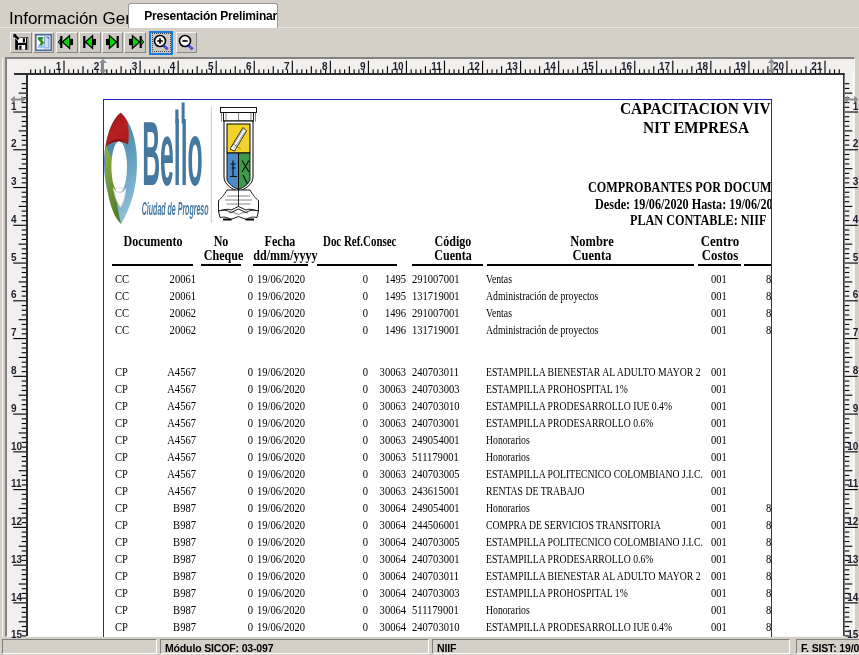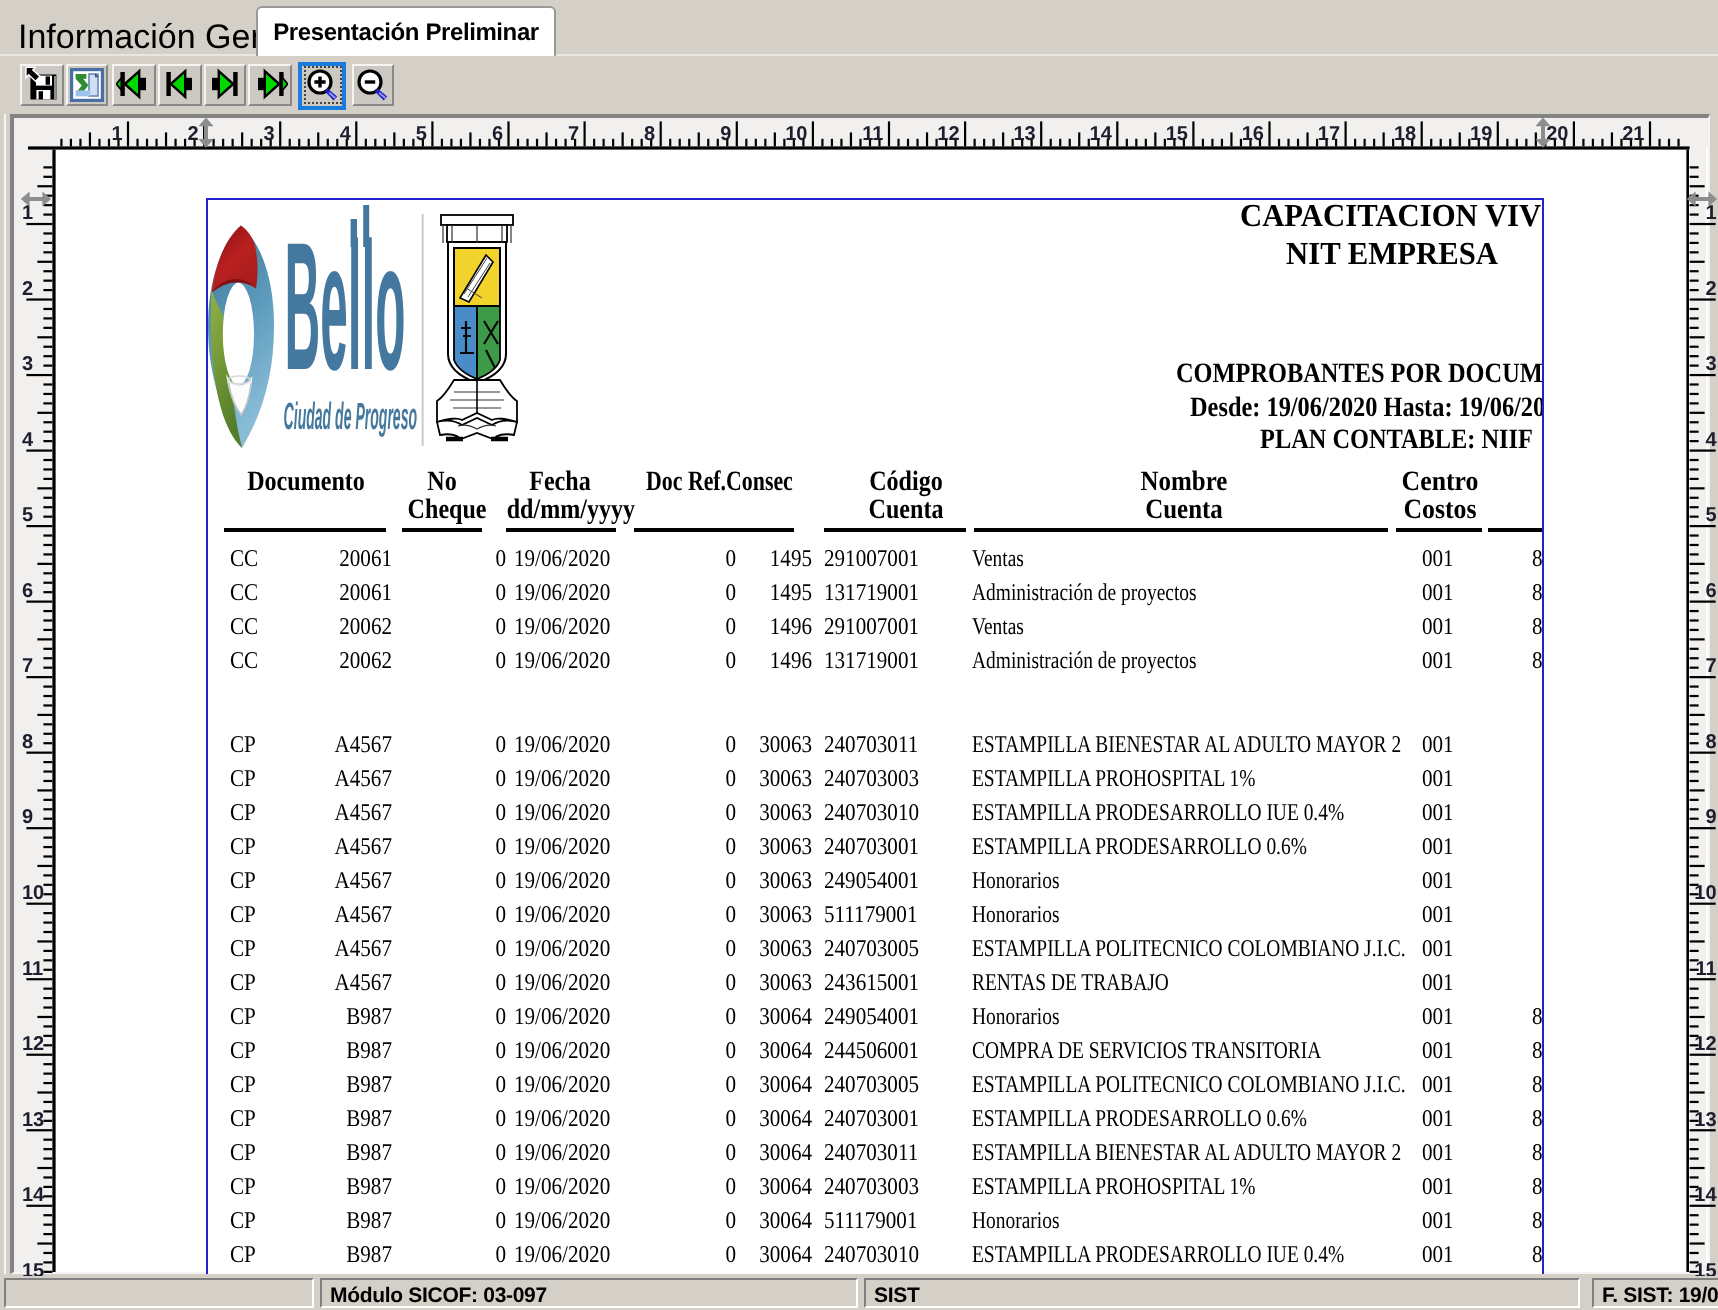--- a/index.html
+++ b/index.html
@@ -7,7 +7,7 @@
 .tab1 { position:absolute; left:9px; top:9px; font-size:17px; }
 .tab2 { position:absolute; left:128px; top:3px; width:150px; height:25px; background:#fff;
   border:1px solid #9a9a9a; border-bottom:none; border-radius:3px 3px 0 0;
-  font-size:12px; font-weight:bold; letter-spacing:-0.2px; text-align:center; line-height:24px; white-space:nowrap; }
+  font-size:12px; font-weight:bold; letter-spacing:-0.2px; text-align:right; line-height:24px; white-space:nowrap; }
 .tbtn { position:absolute; top:31.5px; width:21.5px; height:21.5px; background:#ccc9c3;
   border-top:1px solid #f5f4f2; border-left:1px solid #f5f4f2;
   border-right:1px solid #898989; border-bottom:1px solid #898989;

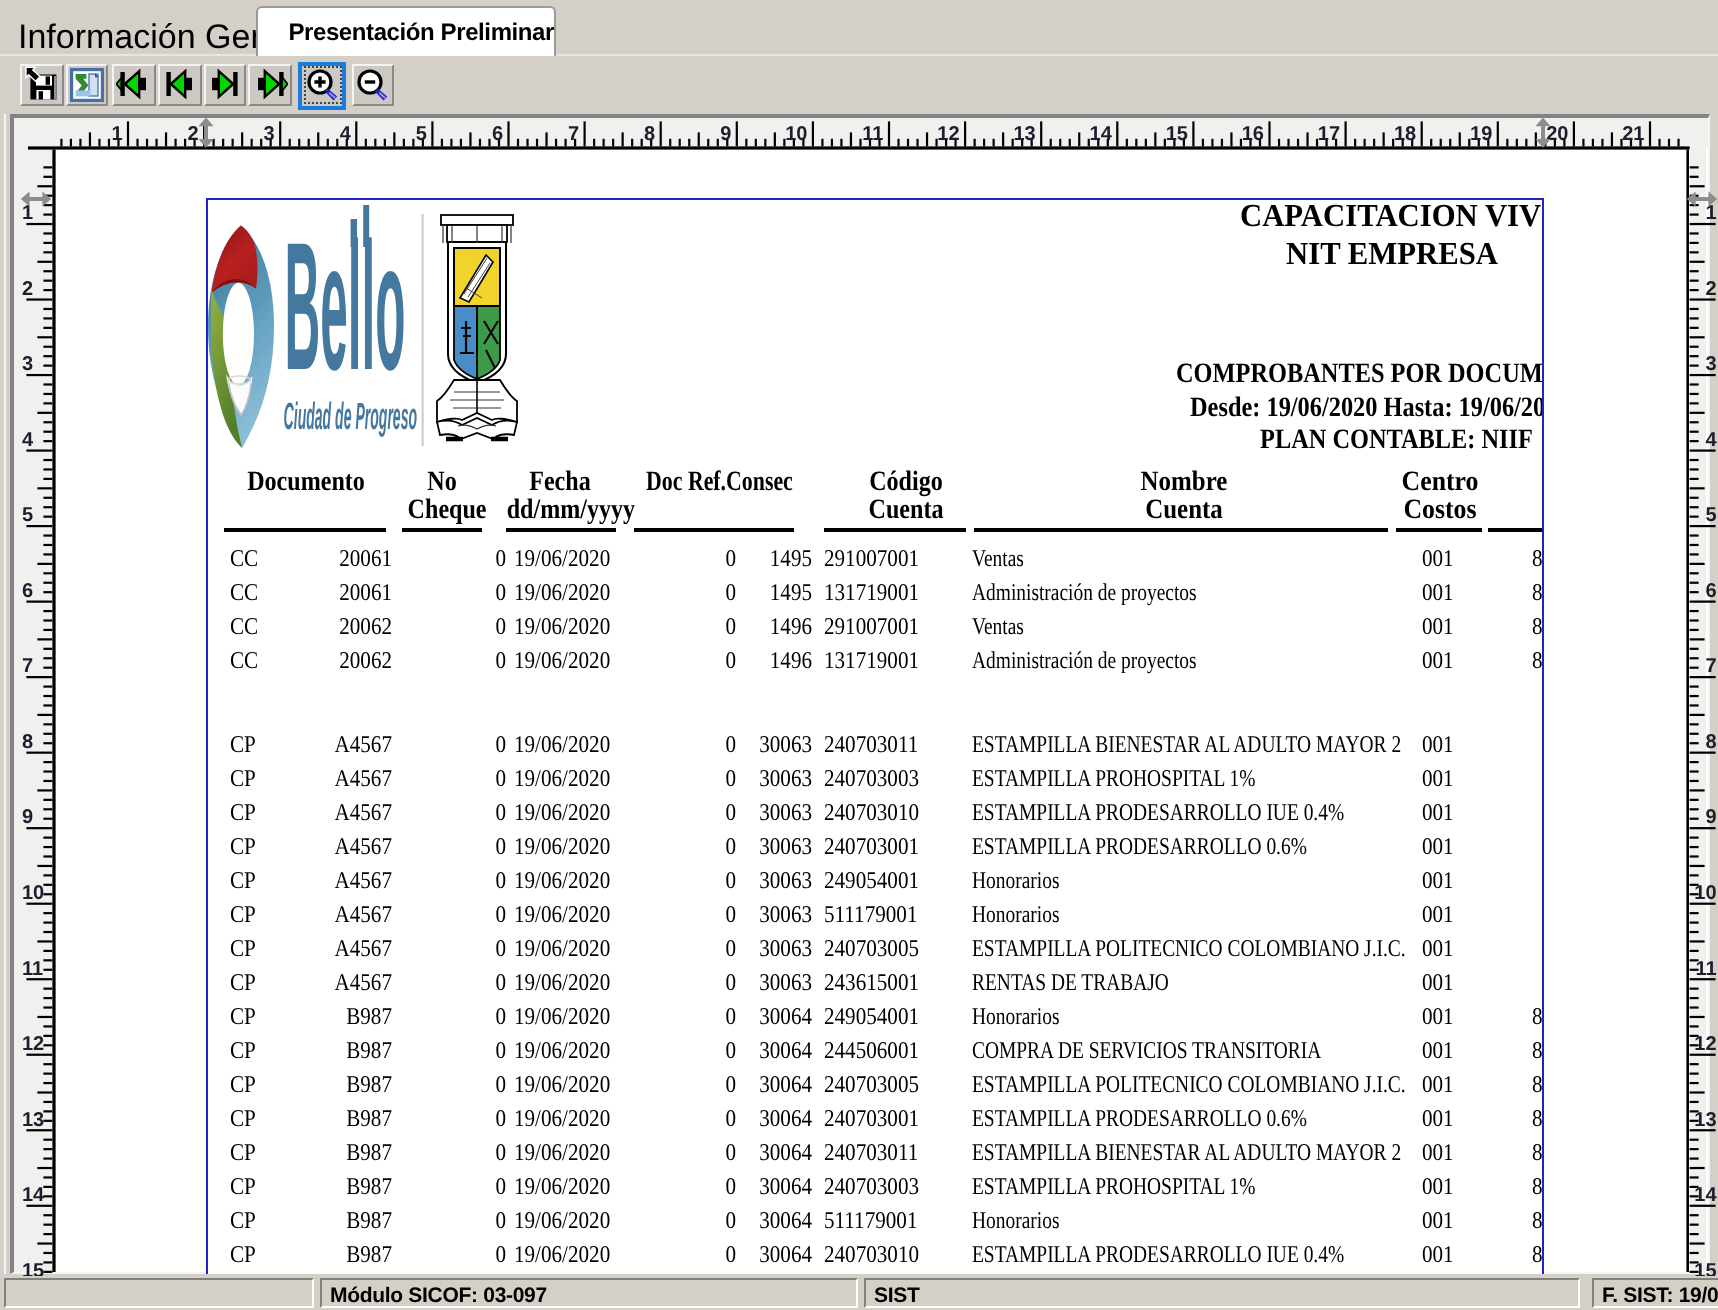--- a/index.html
+++ b/index.html
@@ -914,7 +914,7 @@
 <div class="sbar">
   <div class="seg" style="left:2px;width:155px"></div>
   <div class="seg" style="left:160px;width:269px">Módulo SICOF: 03-097</div>
-  <div class="seg" style="left:432px;width:358px">SIST</div>
+  <div class="seg" style="left:432px;width:358px">NIIF</div>
   <div class="seg" style="left:796px;width:80px">F. SIST: 19/06</div>
 </div>
 </body></html>

